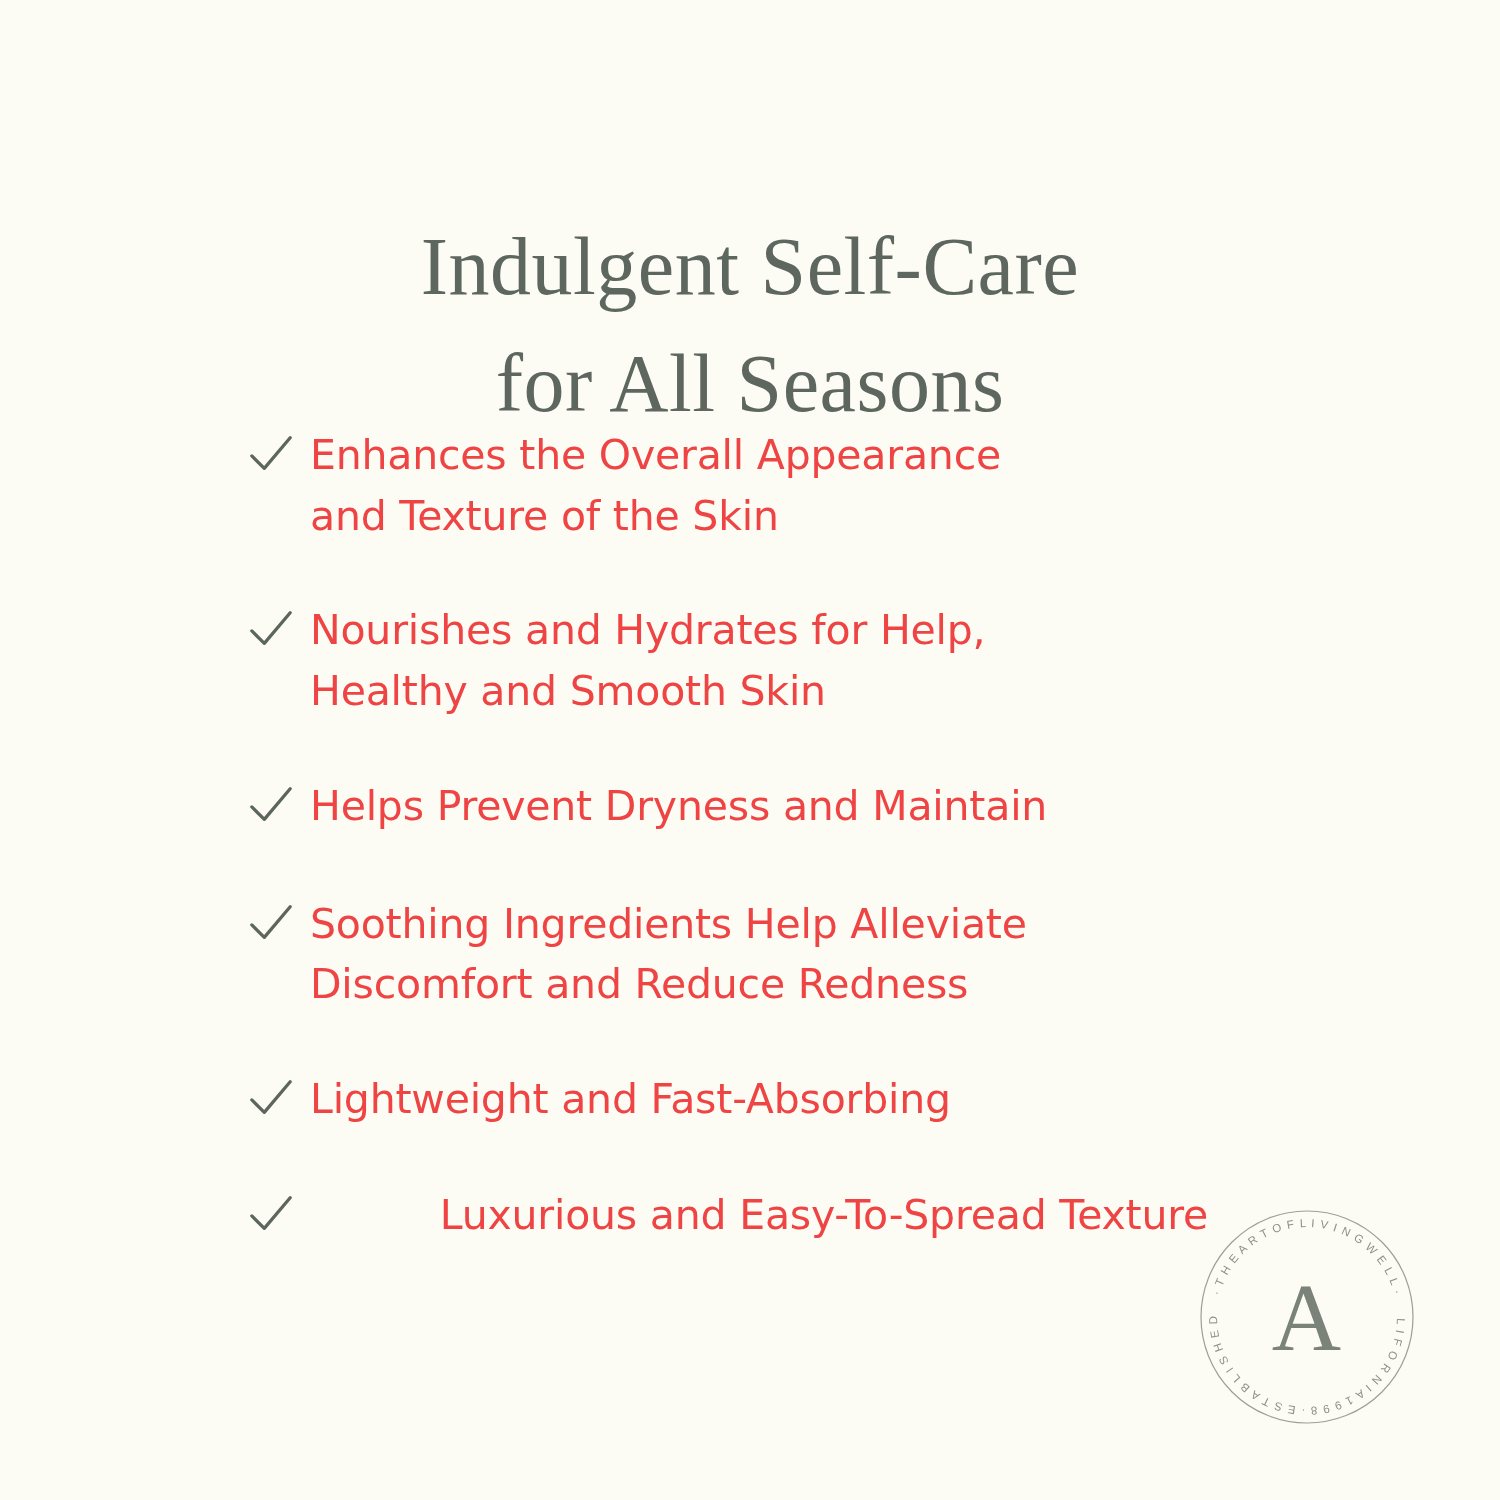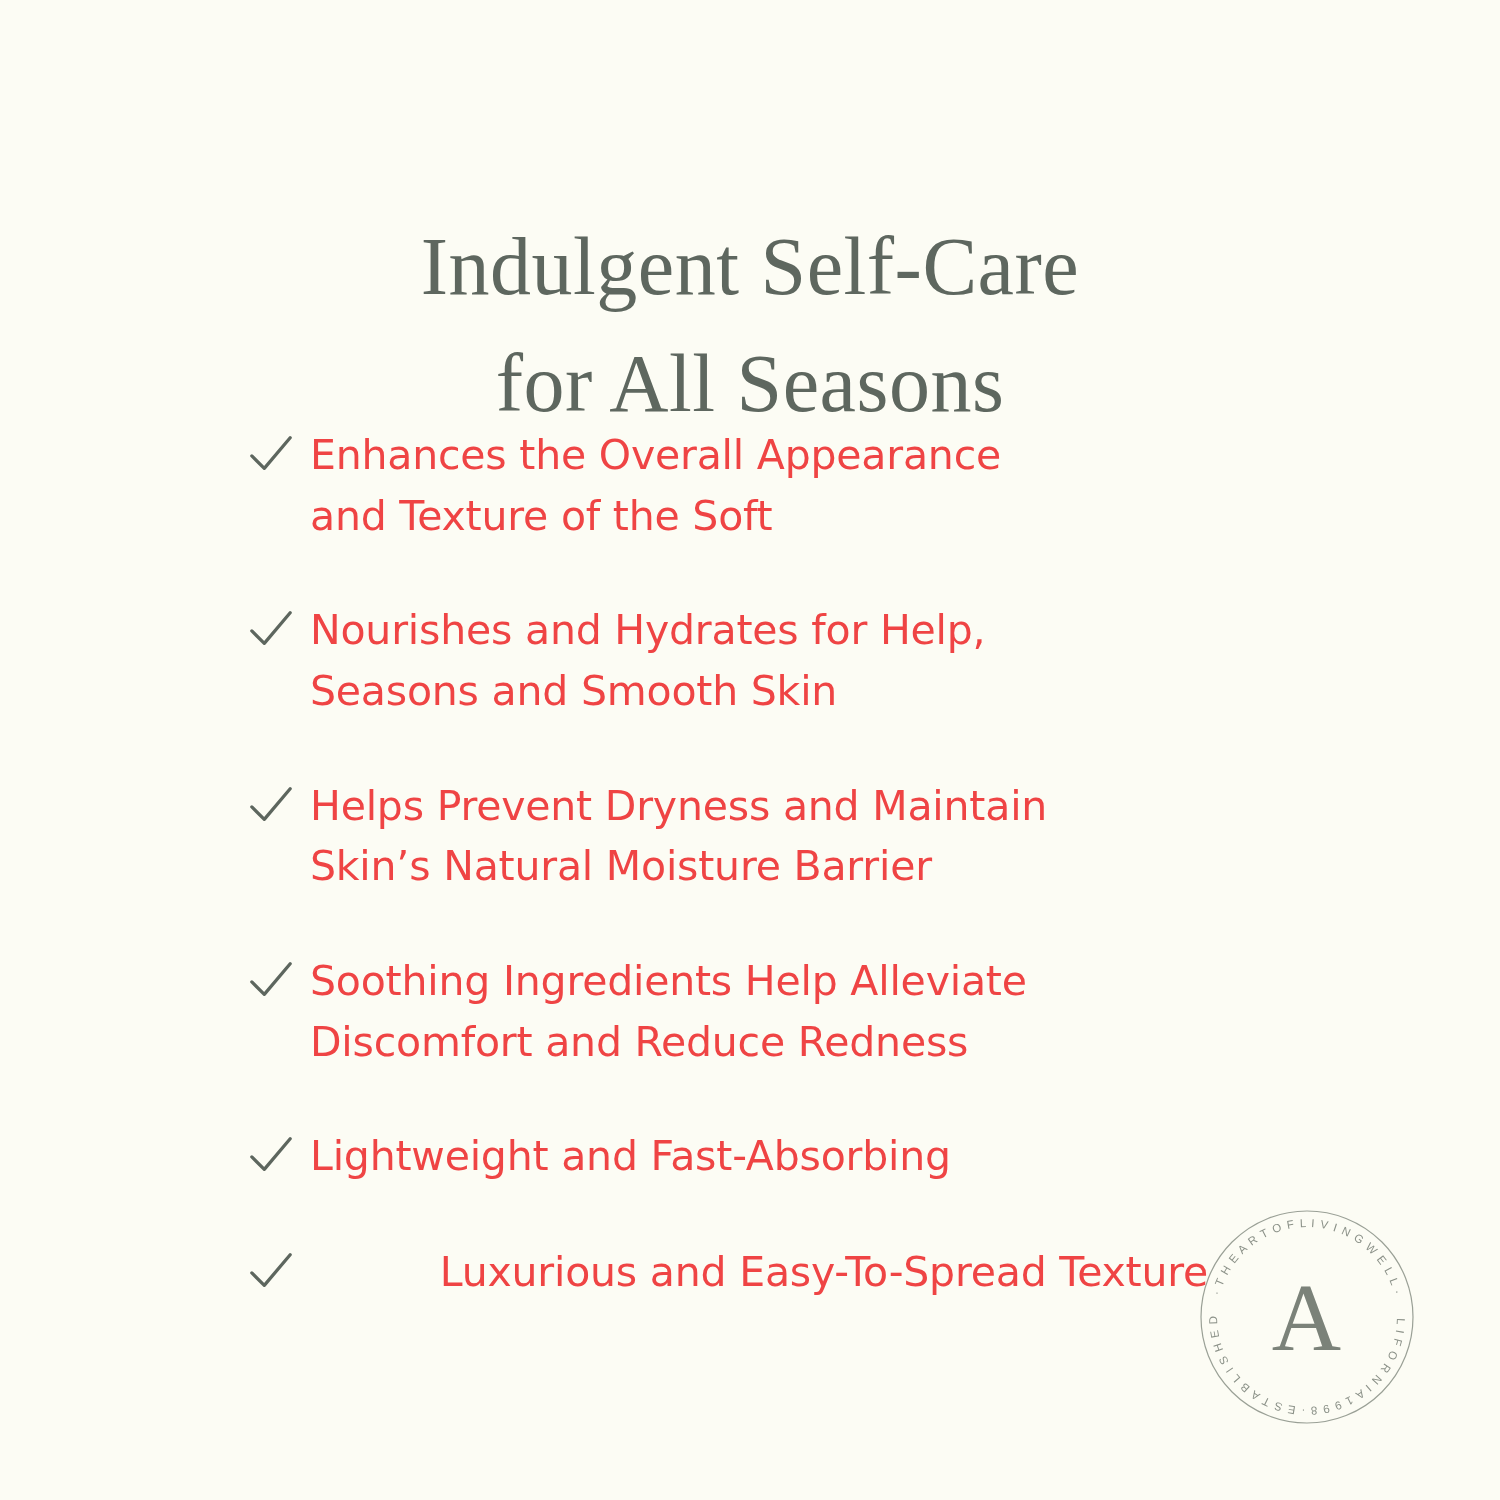--- a/index.html
+++ b/index.html
@@ -123,7 +123,7 @@
       </span>
       <div class="benefit-text">
         <span>Enhances the Overall Appearance</span><br>
-        <span>and Texture of the Soft</span>
+        <span>and Texture of the Skin</span>
       </div>
     </div>
 

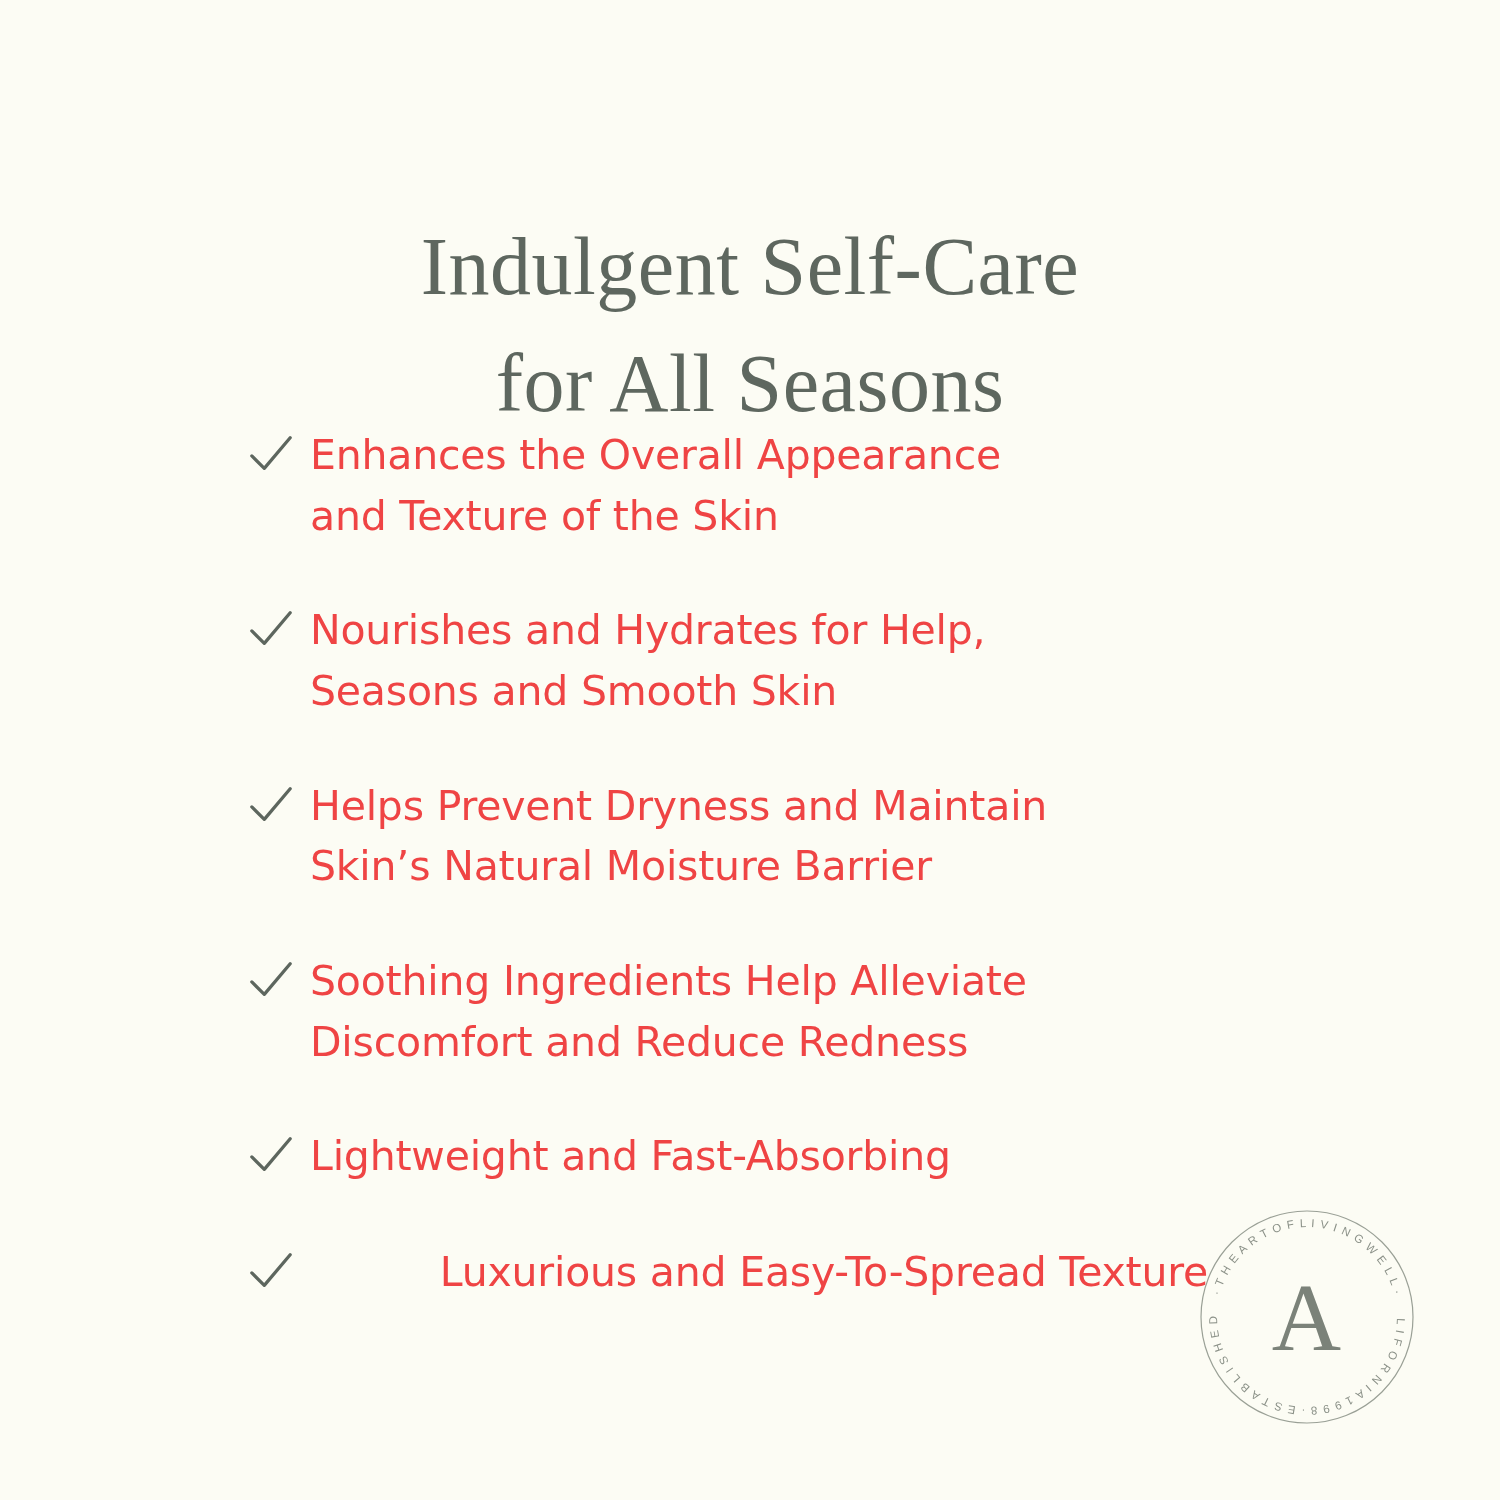--- a/index.html
+++ b/index.html
@@ -135,7 +135,7 @@
       </span>
       <div class="benefit-text">
         <span>Nourishes and Hydrates for Help,</span><br>
-        <span>Seasons and Smooth Skin</span>
+        <span>Healthy and Smooth Skin</span>
       </div>
     </div>
 

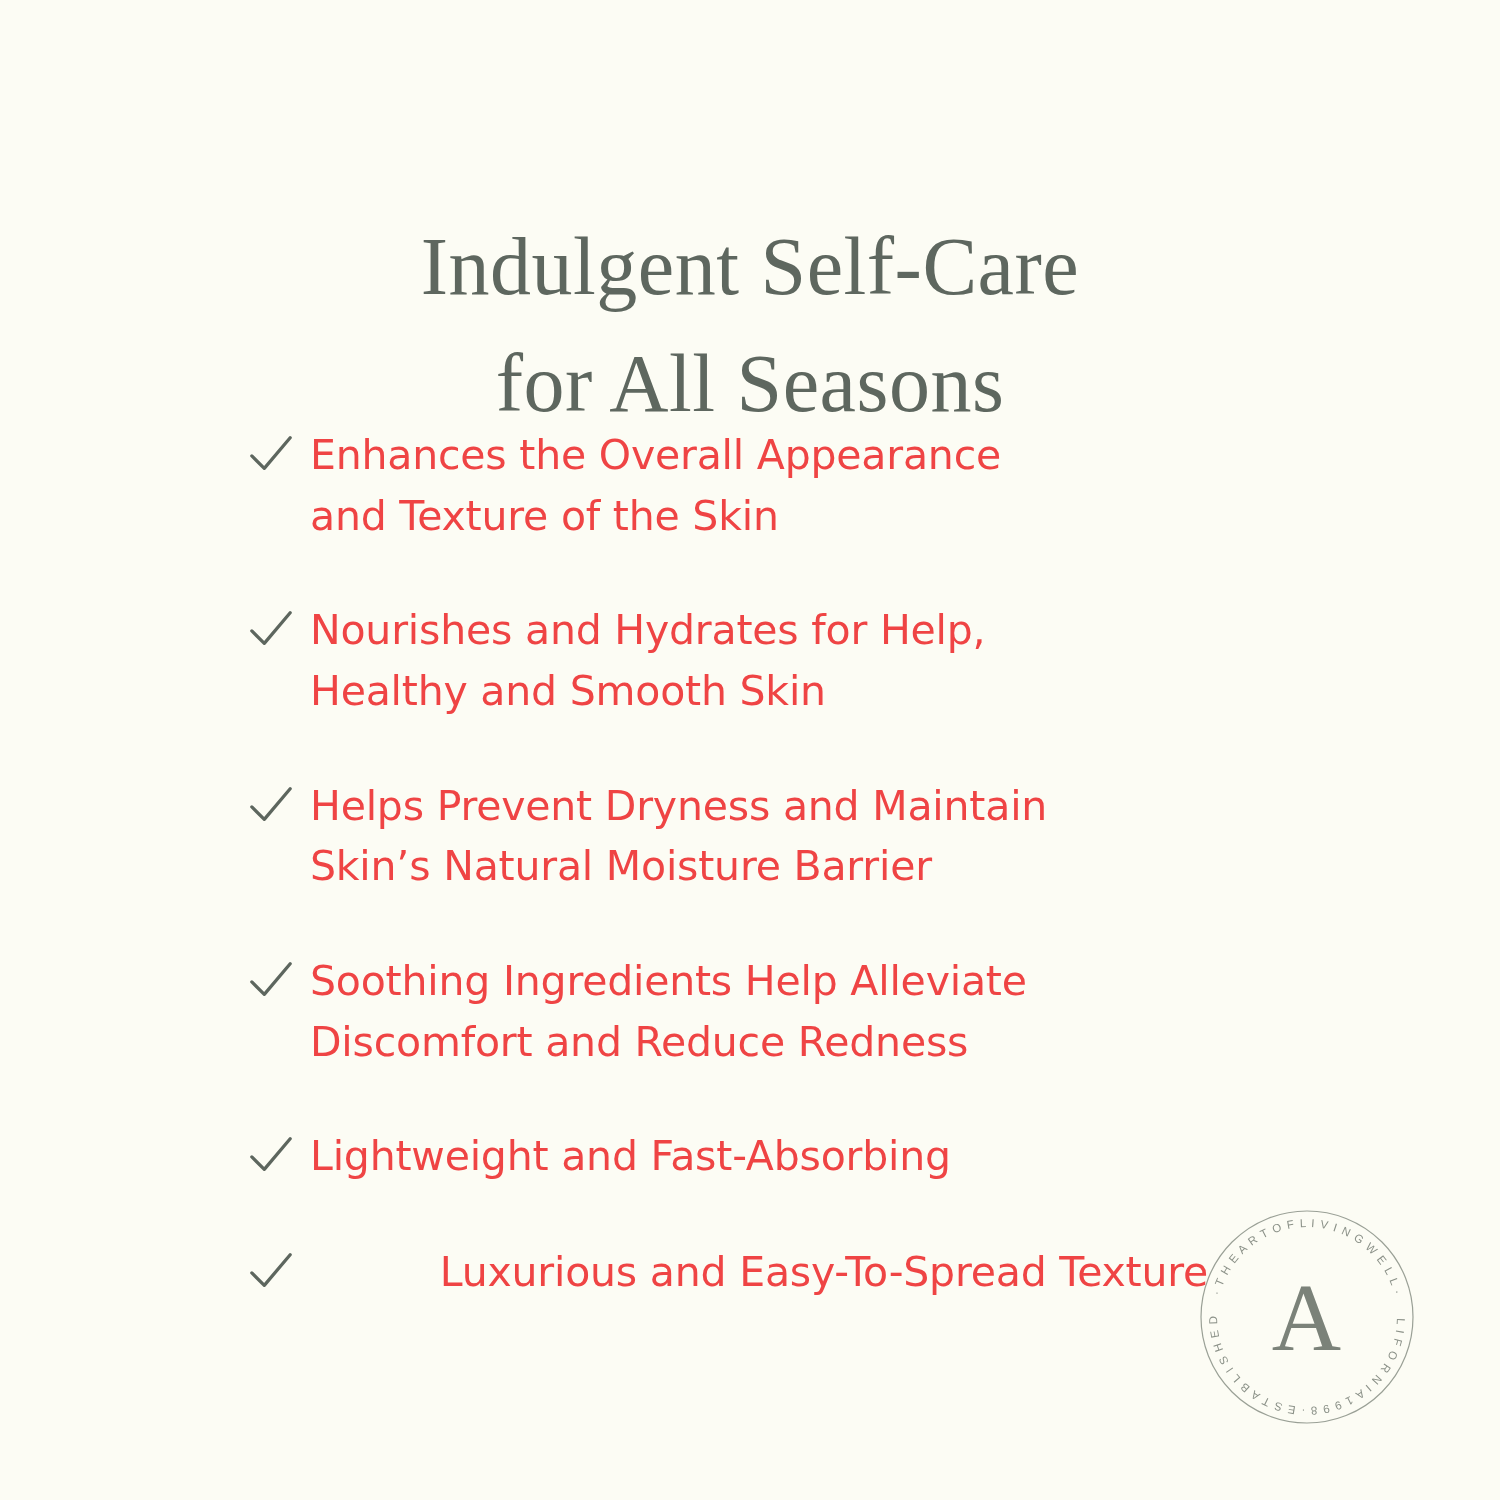--- a/index.html
+++ b/index.html
@@ -147,7 +147,6 @@
       </span>
       <div class="benefit-text">
         <span>Helps Prevent Dryness and Maintain</span><br>
-        <span>Skin’s Natural Moisture Barrier</span>
       </div>
     </div>
 

